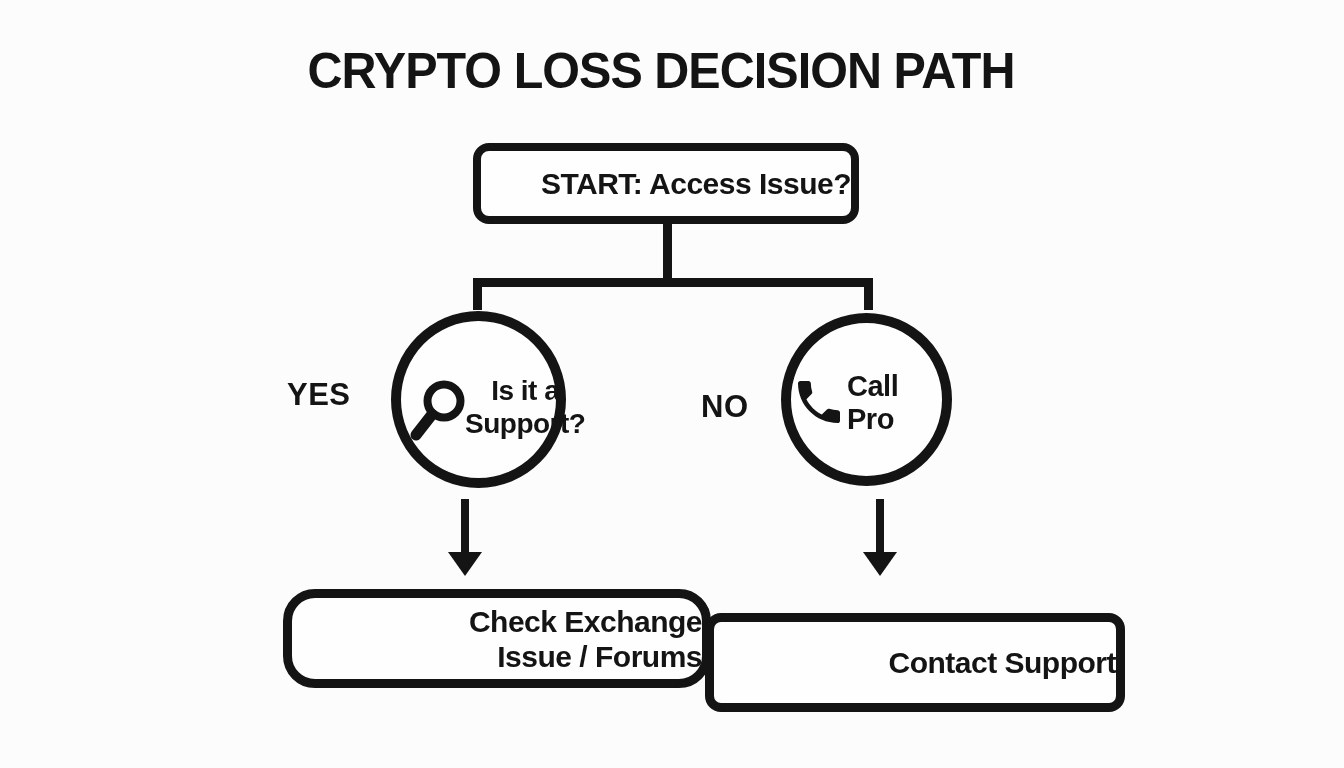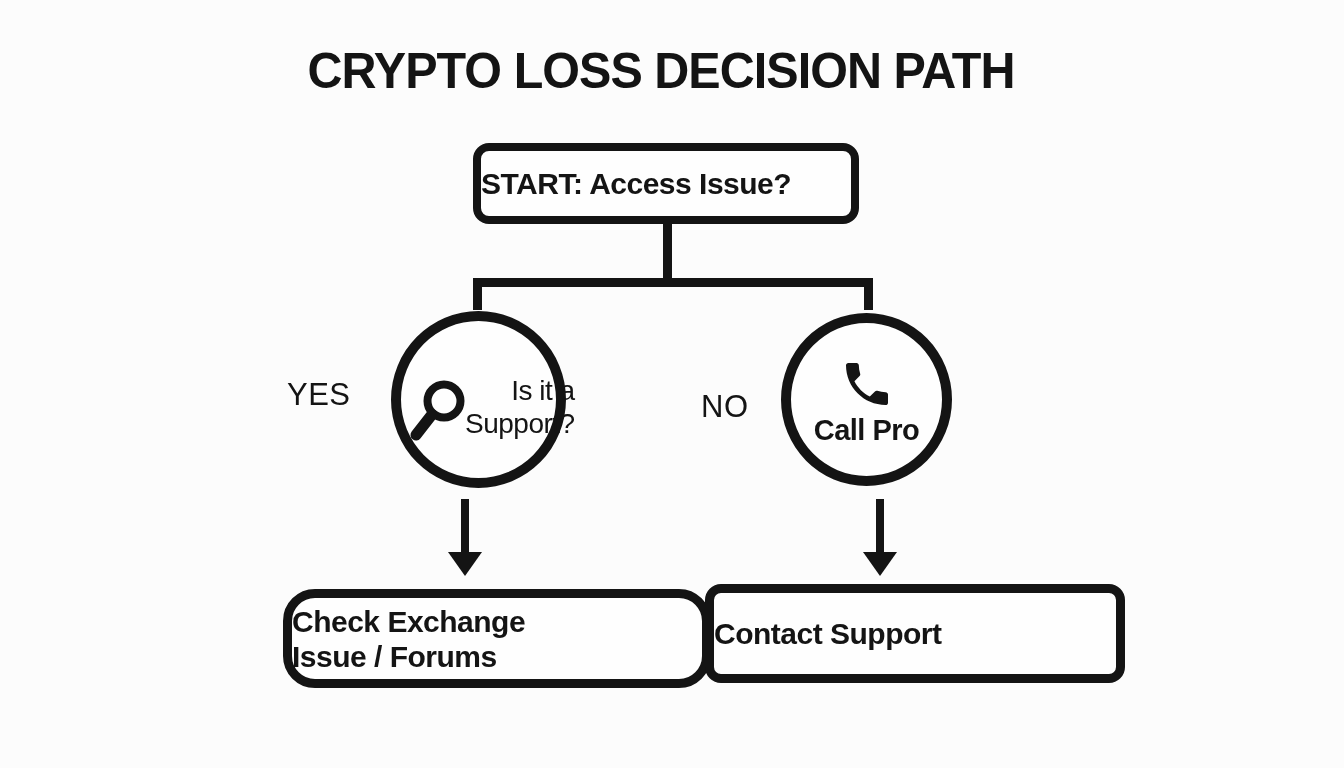--- a/index.html
+++ b/index.html
@@ -38,7 +38,7 @@
     border-radius: 16px;
     display: flex;
     flex-direction: column;
-    align-items: flex-start;
+    align-items: flex-end;
     justify-content: center;
     text-align: center;
     font-weight: bold;

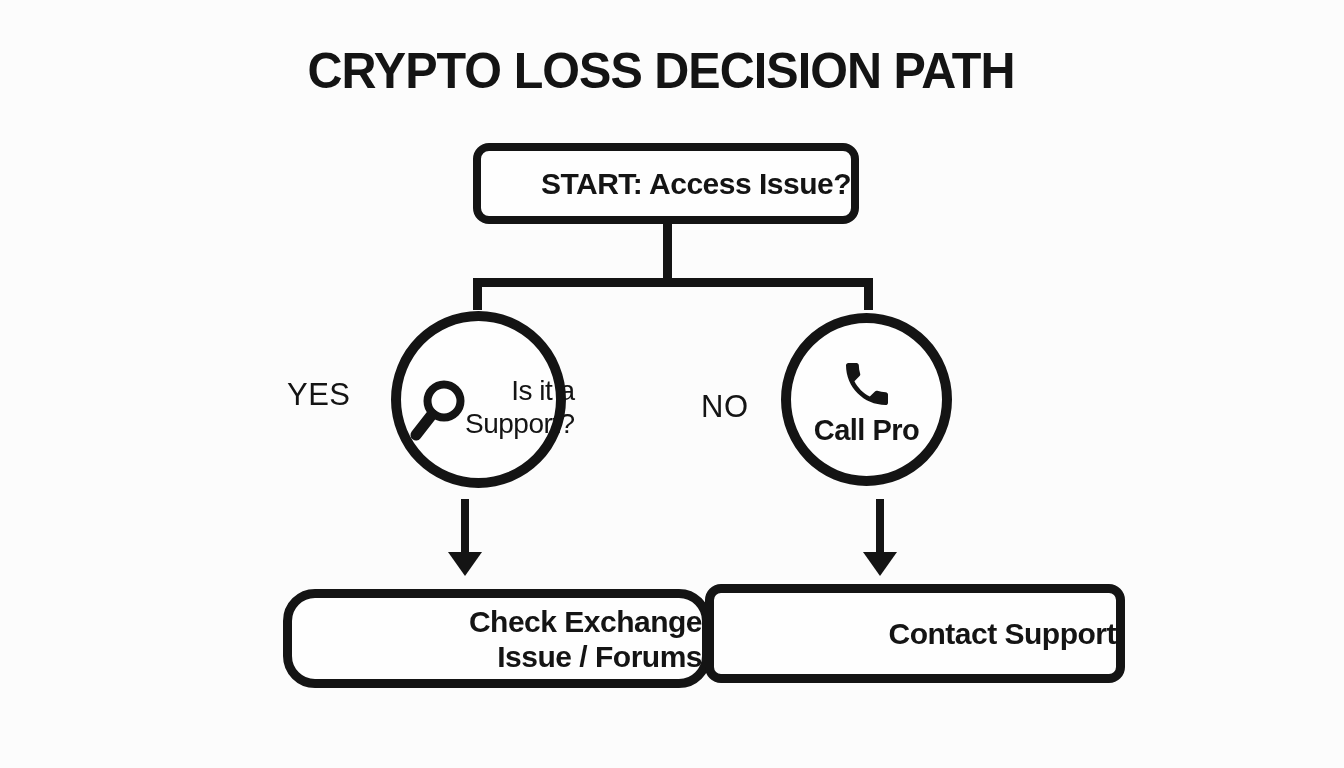--- a/index.html
+++ b/index.html
@@ -129,7 +129,7 @@
   .branch-label {
     position: absolute;
     font-size: 31px;
-    font-weight: normal;
+    font-weight: bold;
     letter-spacing: 0.5px;
   }
   #label-yes { left: 287px; top: 377px; }

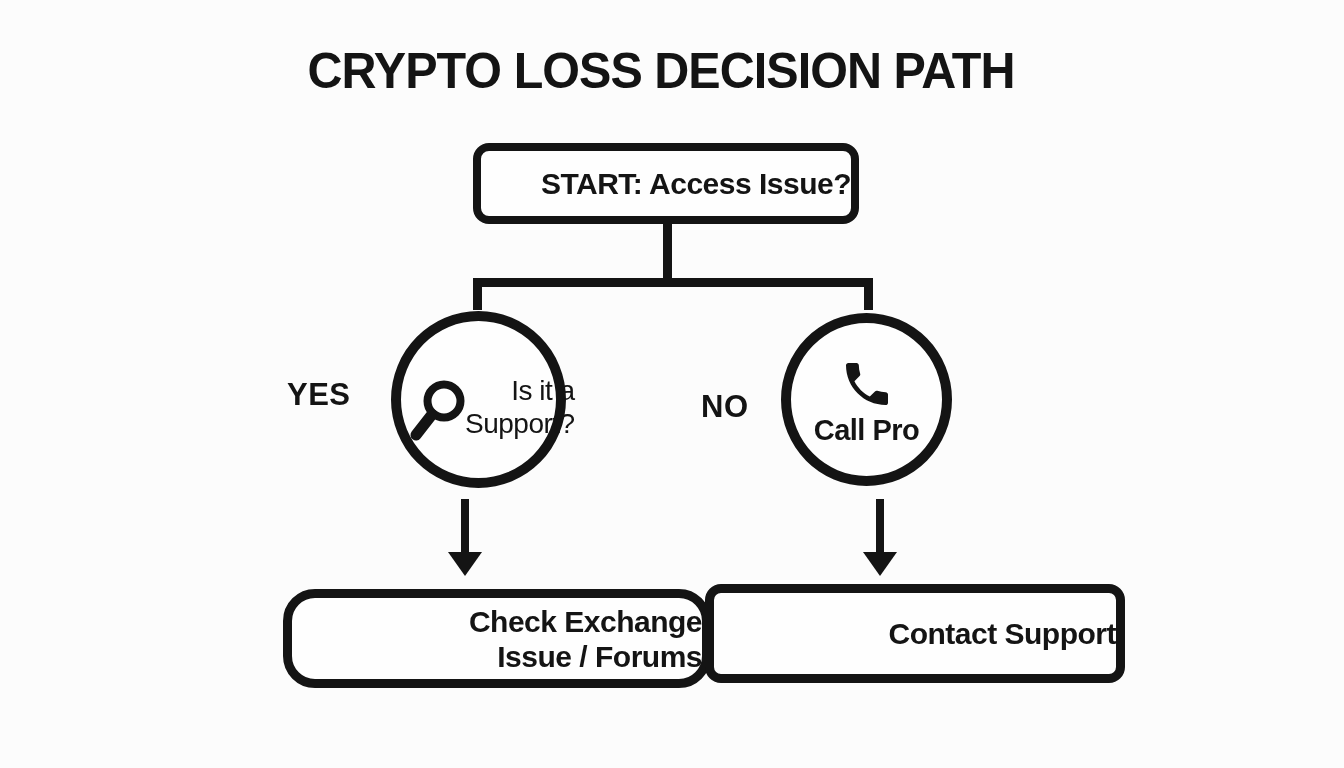--- a/index.html
+++ b/index.html
@@ -114,10 +114,10 @@
     left: 64px;
     top: 53px;
     font-size: 28px;
-    font-weight: normal;
+    font-weight: bold;
     line-height: 33px;
     letter-spacing: -0.5px;
-    text-align: right;
+    text-align: center;
     white-space: nowrap;
   }
   .call-text {

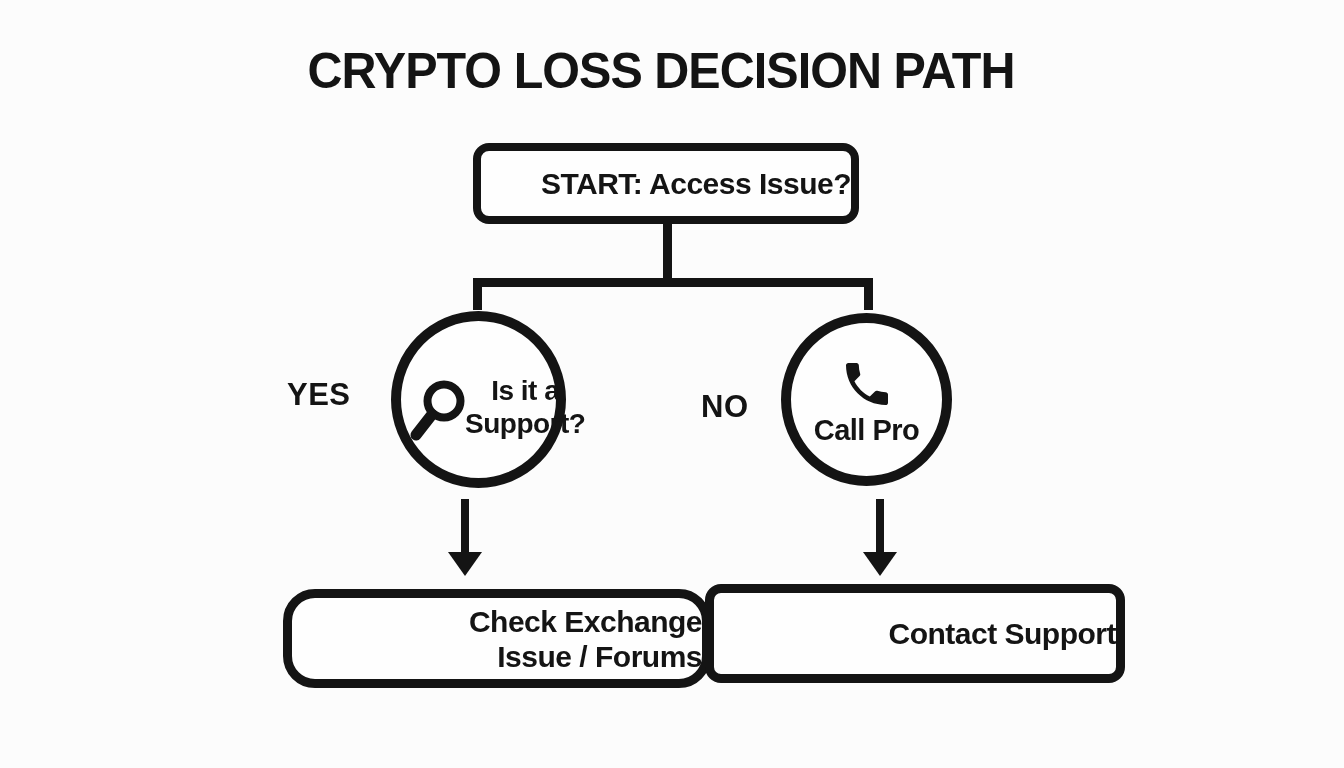--- a/index.html
+++ b/index.html
@@ -97,7 +97,7 @@
     width: 171px;
     height: 173px;
     display: flex;
-    flex-direction: column;
+    flex-direction: row;
     align-items: center;
     justify-content: center;
     padding-top: 4px;

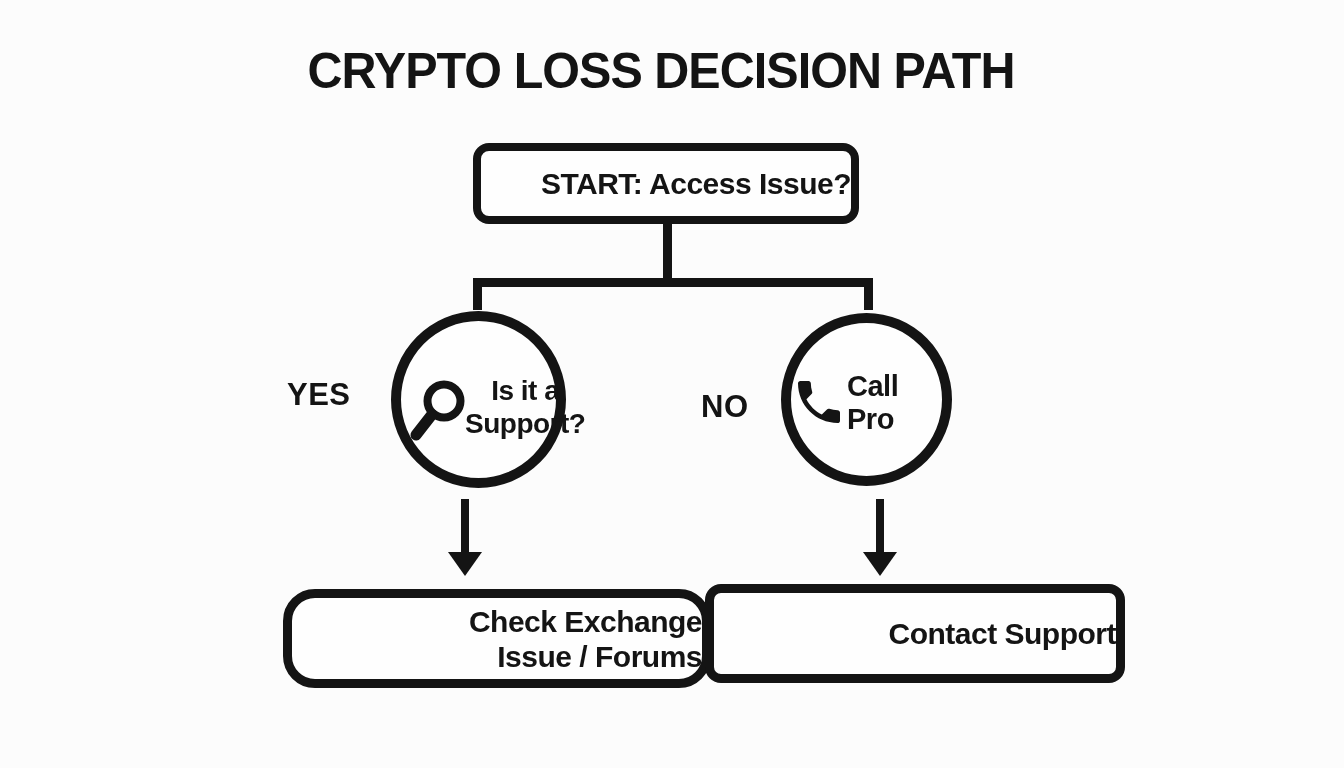--- a/index.html
+++ b/index.html
@@ -66,7 +66,7 @@
   }
   #outcome-right {
     left: 705px;
-    top: 584px;
+    top: 613px;
     width: 420px;
     height: 99px;
   }

